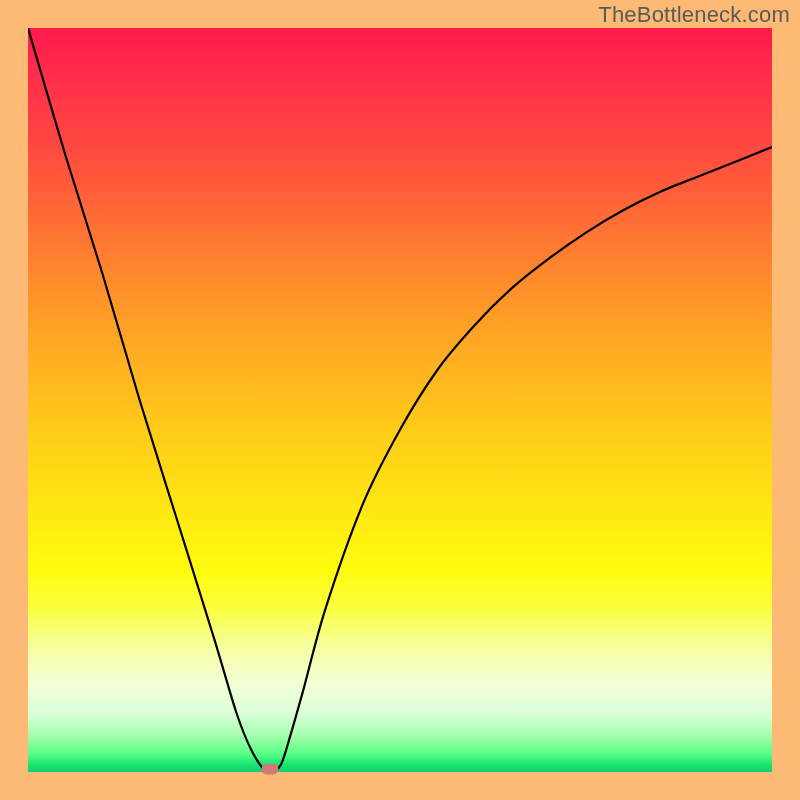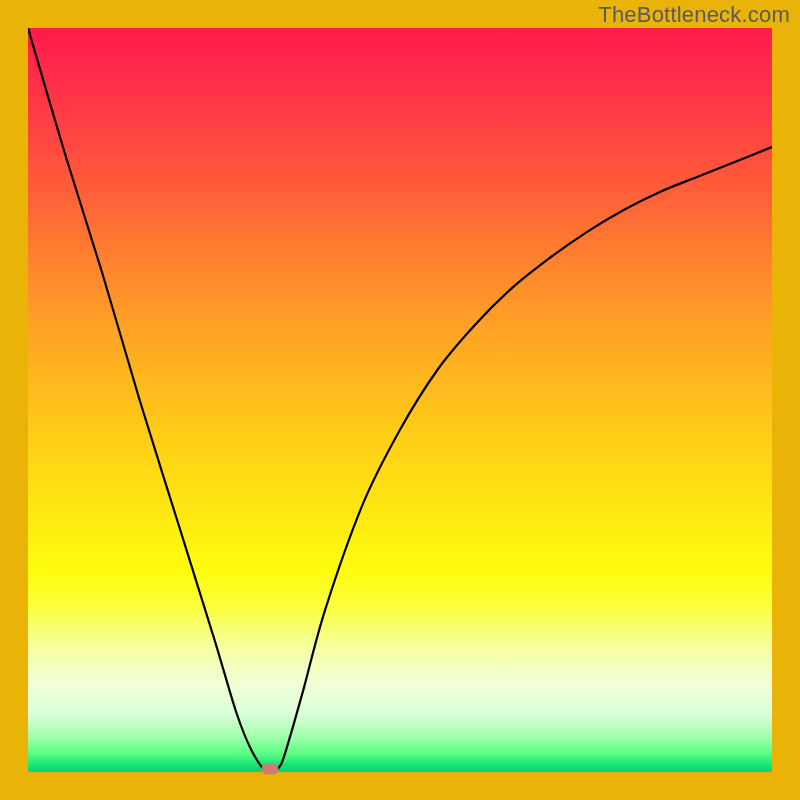--- a/index.html
+++ b/index.html
@@ -15,7 +15,7 @@
     position: relative;
     width: 800px;
     height: 800px;
-    background: #eab308;
+    background: #fdba74;
   }
   .watermark {
     position: absolute;

